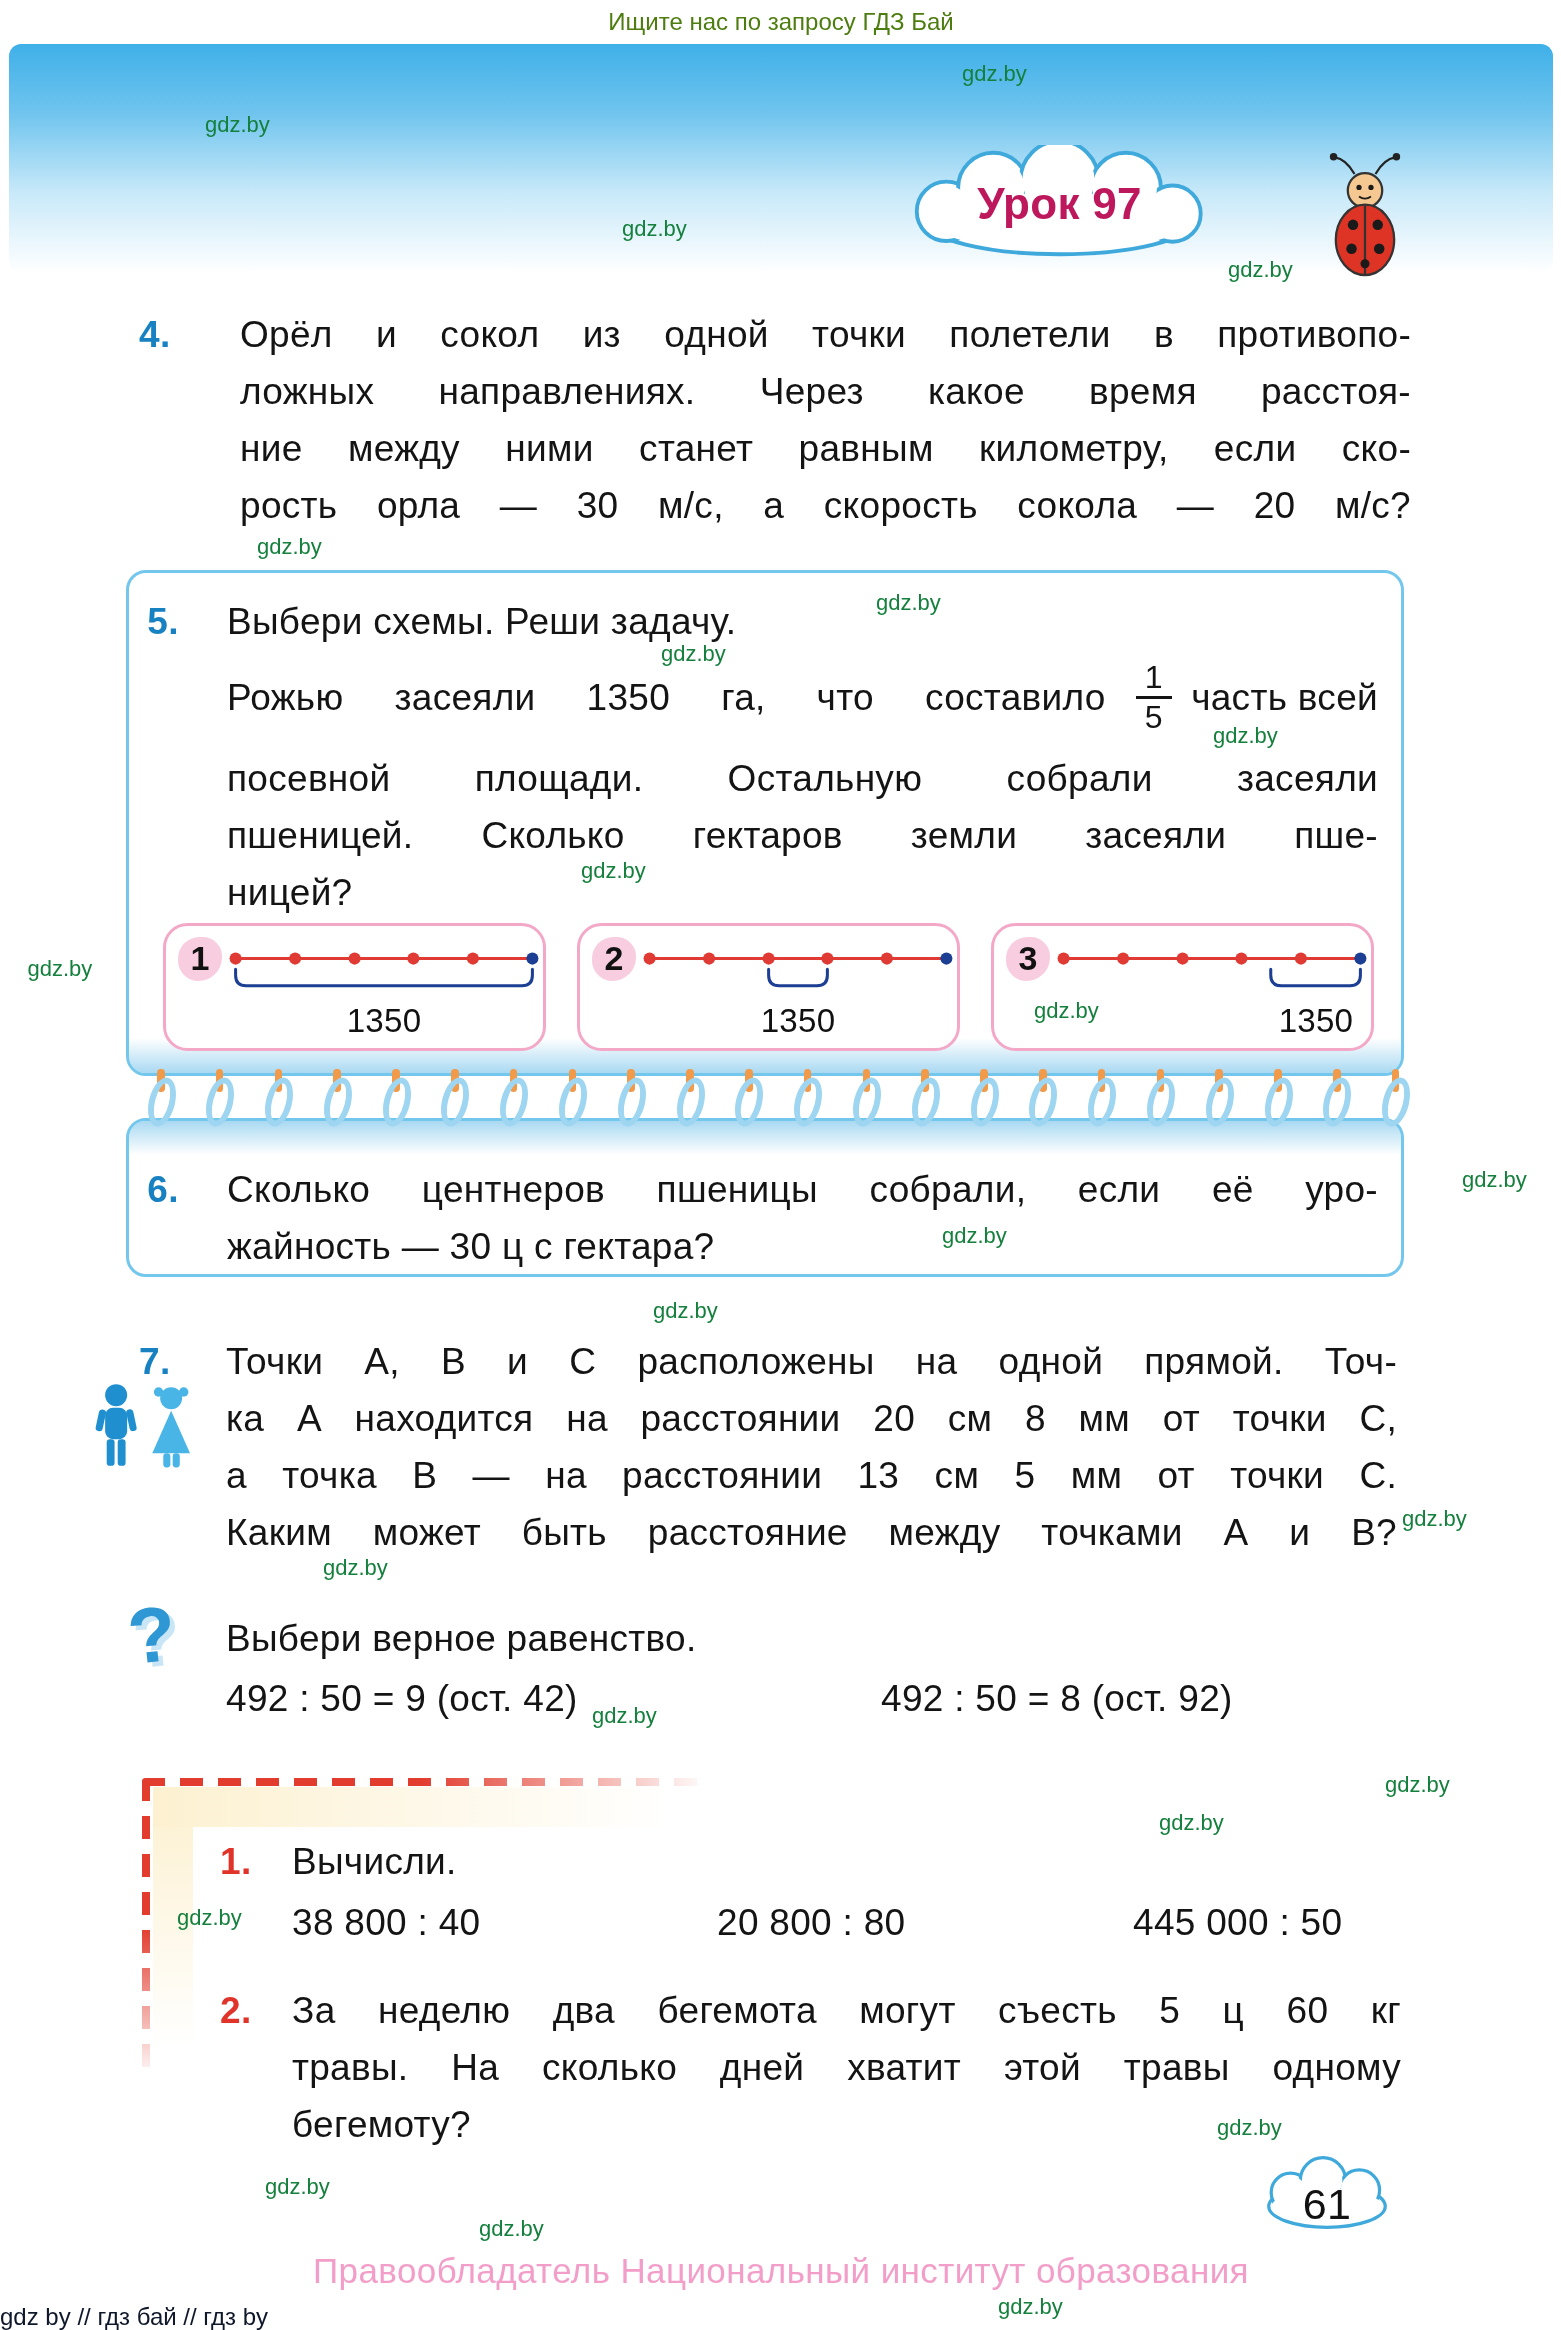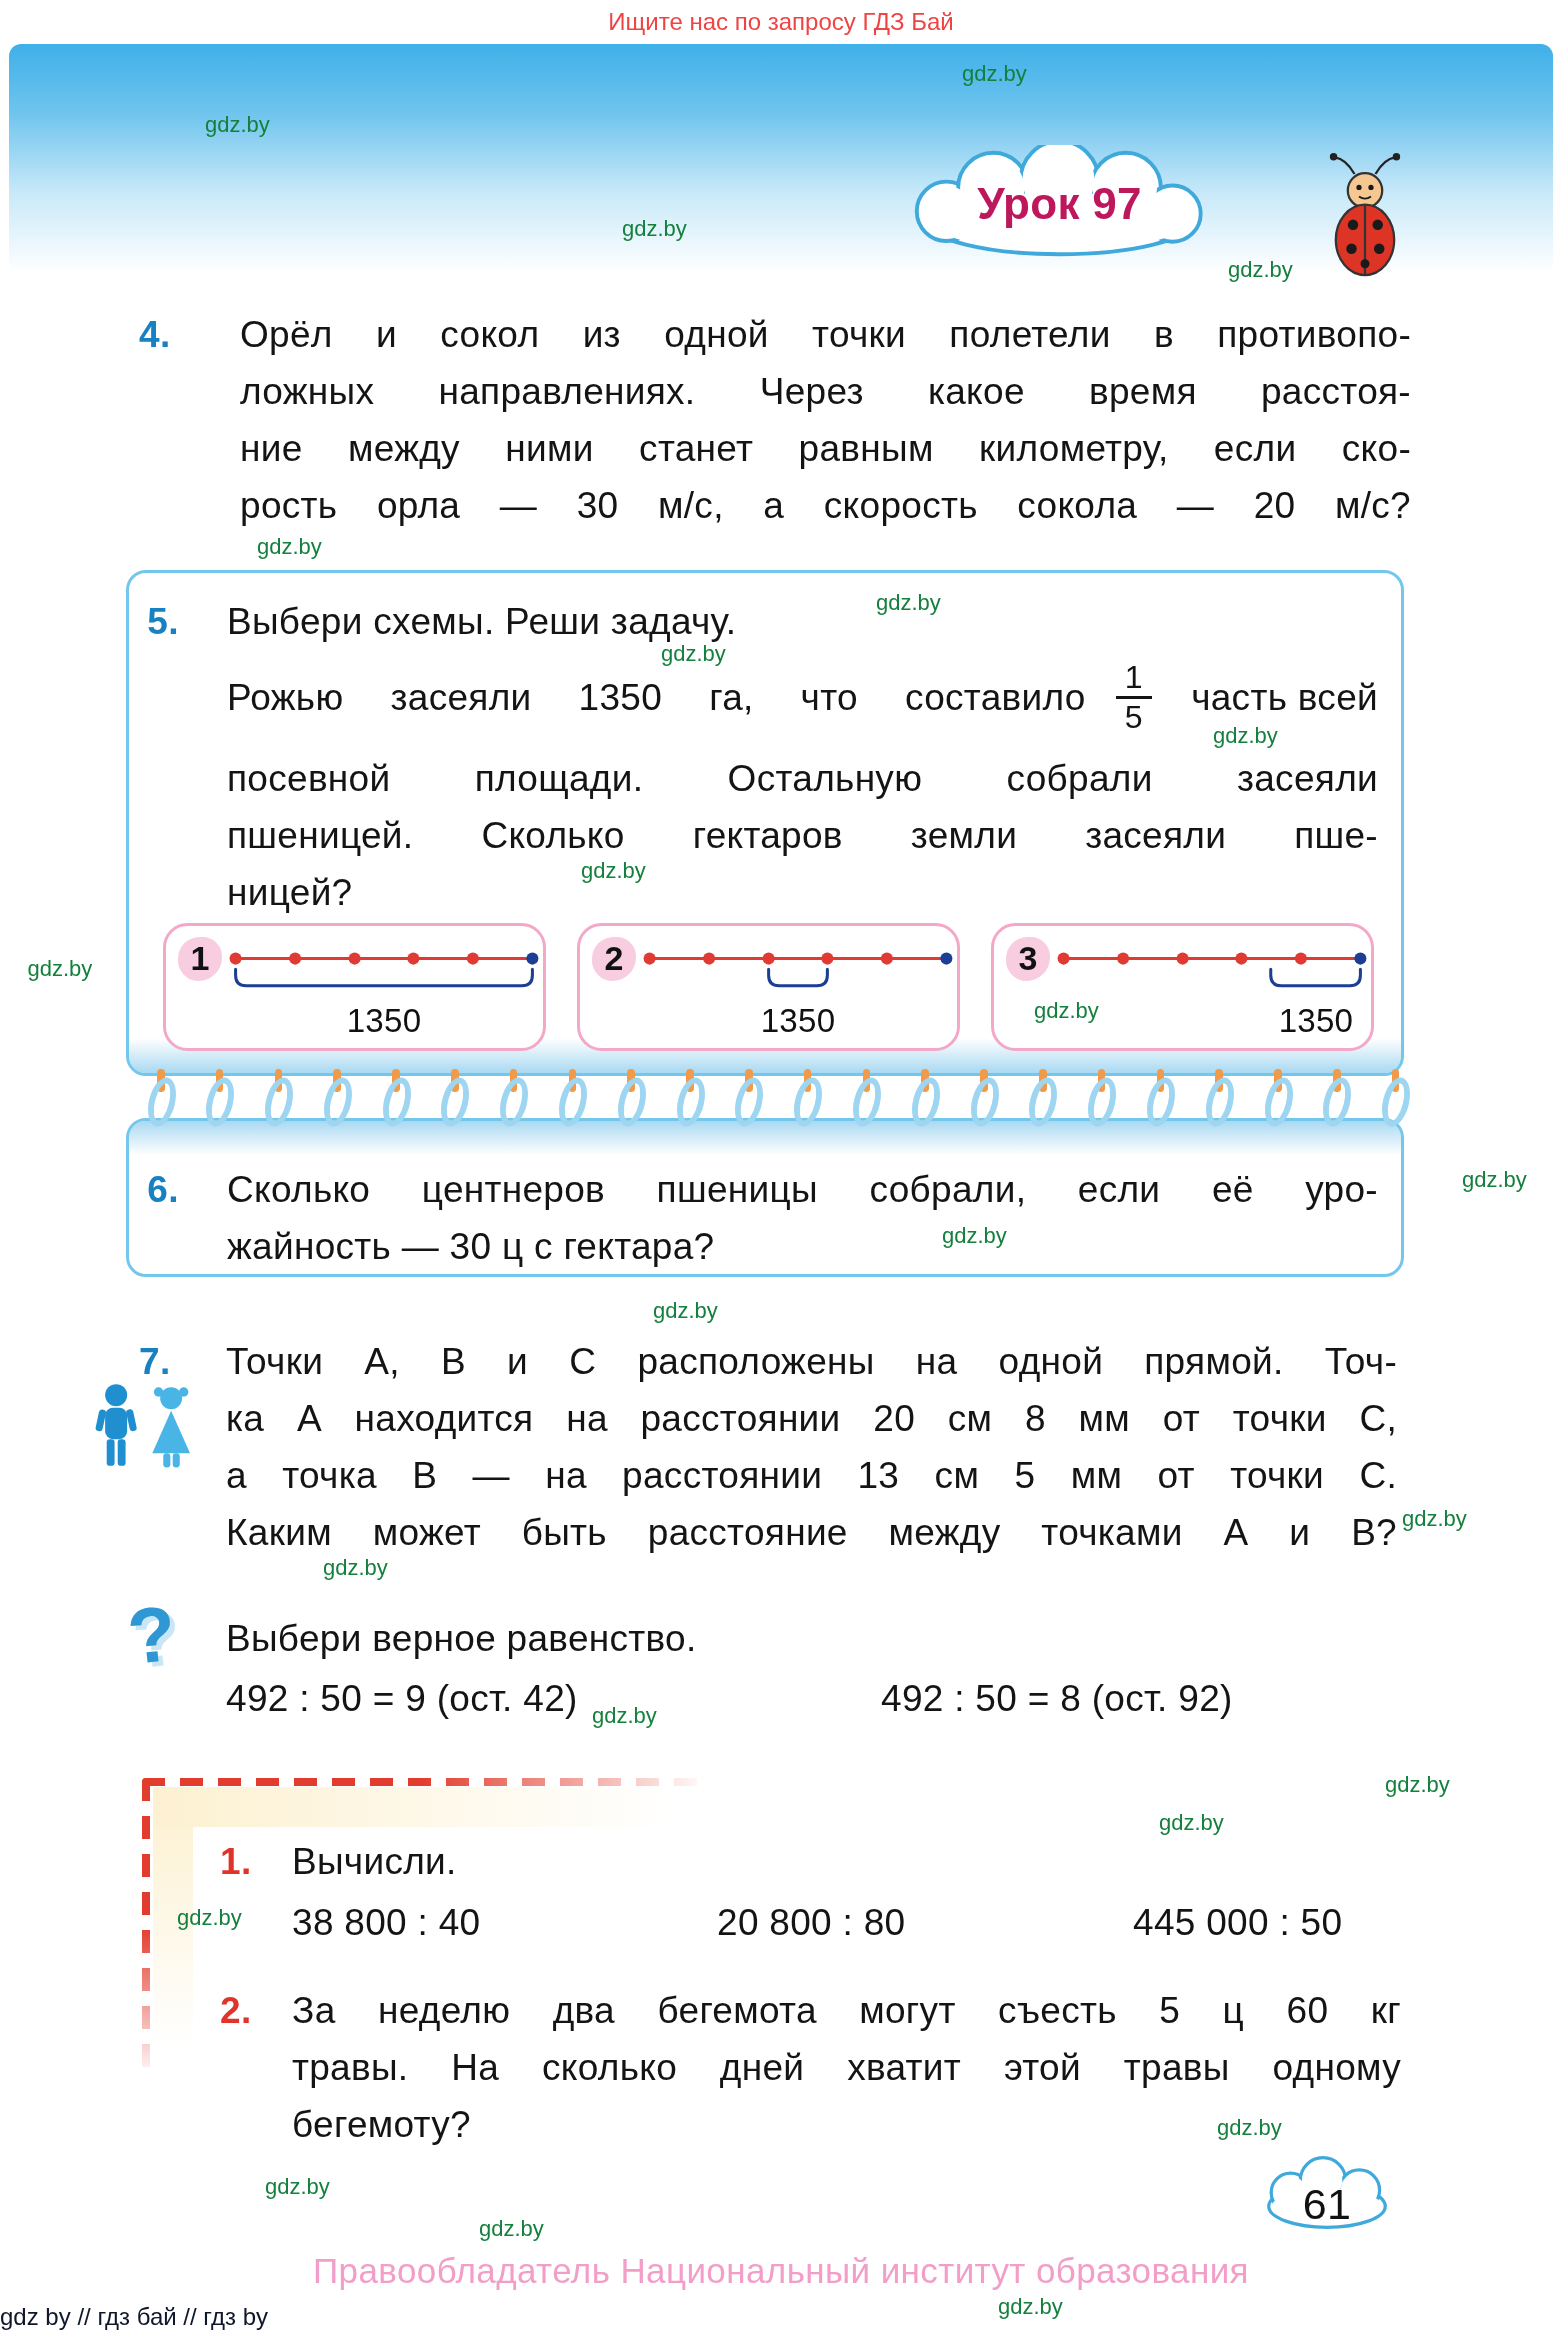--- a/index.html
+++ b/index.html
@@ -14,7 +14,7 @@
   .wm { position:absolute; font-size:22px; color:#15803d; z-index:9; letter-spacing:0; }
 
   .top-banner { position:absolute; top:7.6px; left:0; width:100%; text-align:center;
-    font-size:24px; color:#ef4444; z-index:10; letter-spacing:0; }
+    font-size:24px; color:#4d7c0f; z-index:10; letter-spacing:0; }
   .sky { position:absolute; top:44px; left:9.2px; width:1544px; height:229px; border-radius:12.2px;
     background:linear-gradient(180deg,#3fb0e8 0%,#6fc4ee 30%,#c8e9f9 65%,#ffffff 100%); }
 

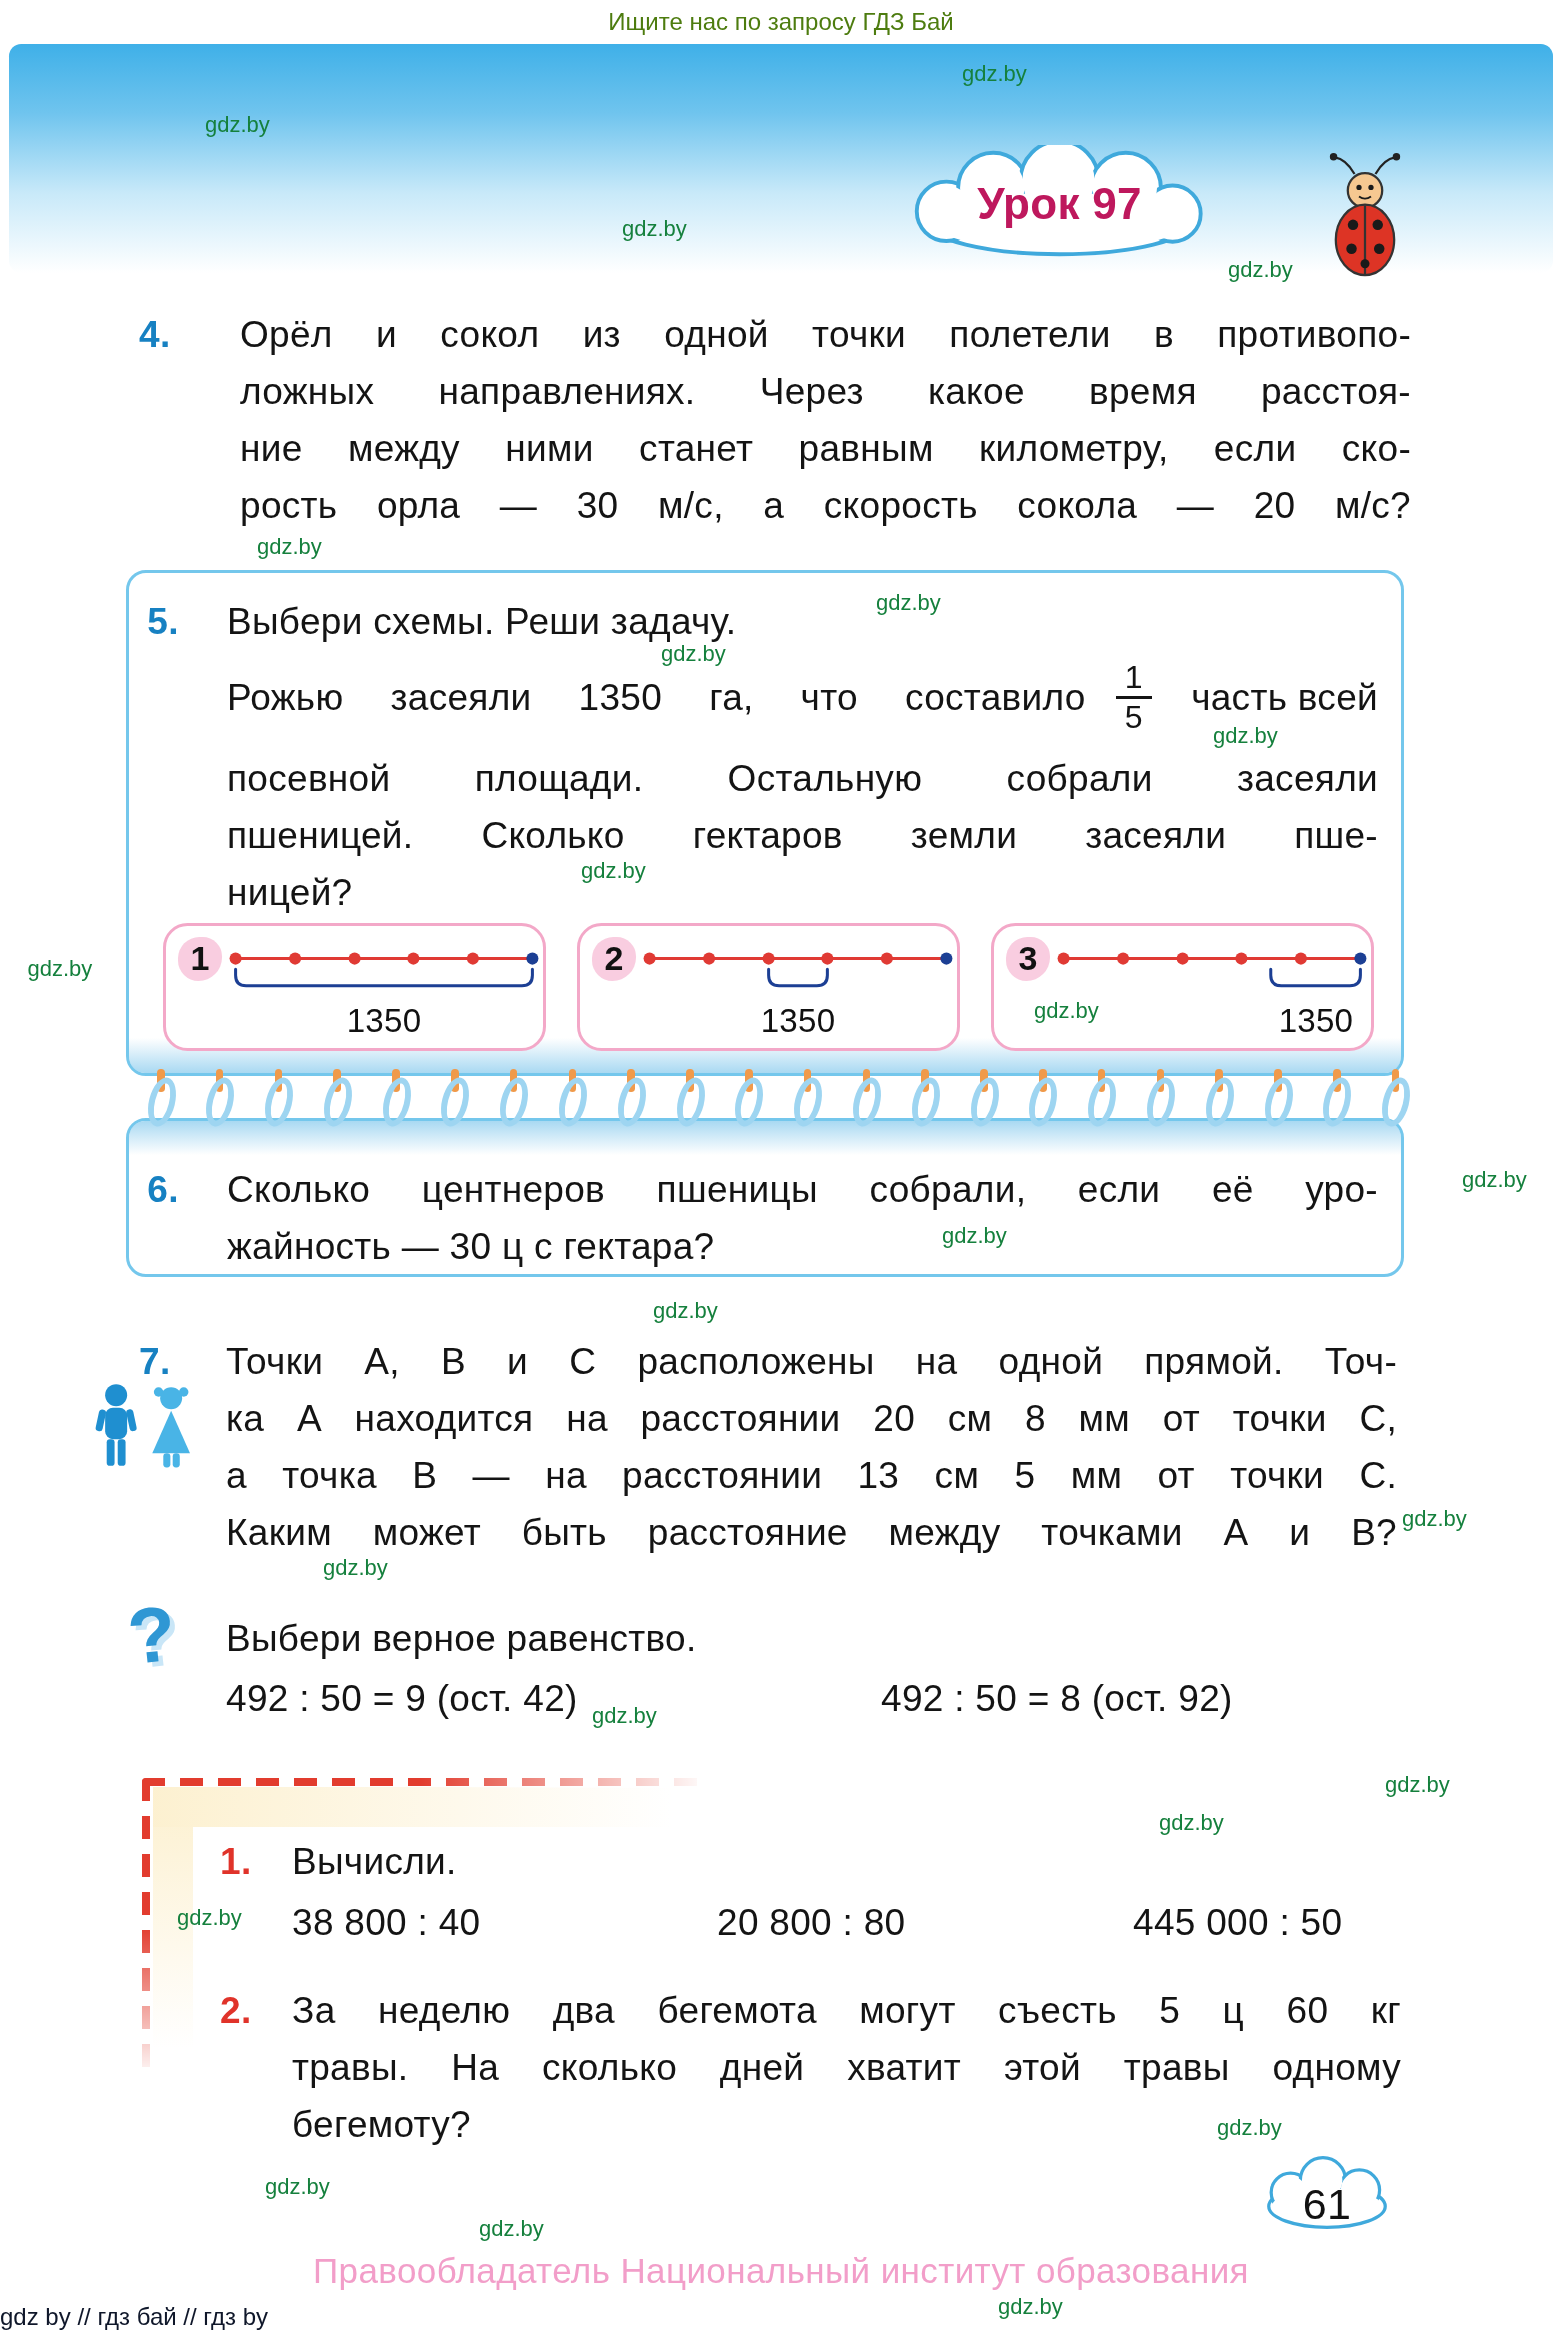--- a/index.html
+++ b/index.html
@@ -42,7 +42,7 @@
   .b5-sentence { position:absolute; left:98px; top:80px; width:1151px; height:90px;
     display:flex; align-items:center; }
   .b5-before { flex:1; font-size:37px; text-align:justify; text-align-last:justify; margin-right:30px; }
-  .b5-after  { margin-left:39px; font-size:37px; white-space:nowrap; }
+  .b5-after  { margin-left:19px; font-size:37px; white-space:nowrap; }
   .frac { display:flex; flex-direction:column; align-items:center; font-size:32px; line-height:1.12; }
   .frac span { padding:0 9.2px; }
   .frac .den { border-top:3.1px solid #141414; padding-top:1.5px; }

